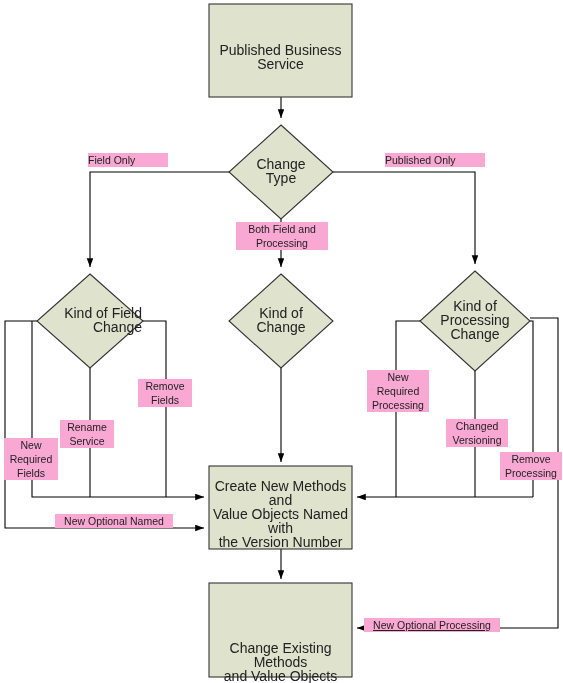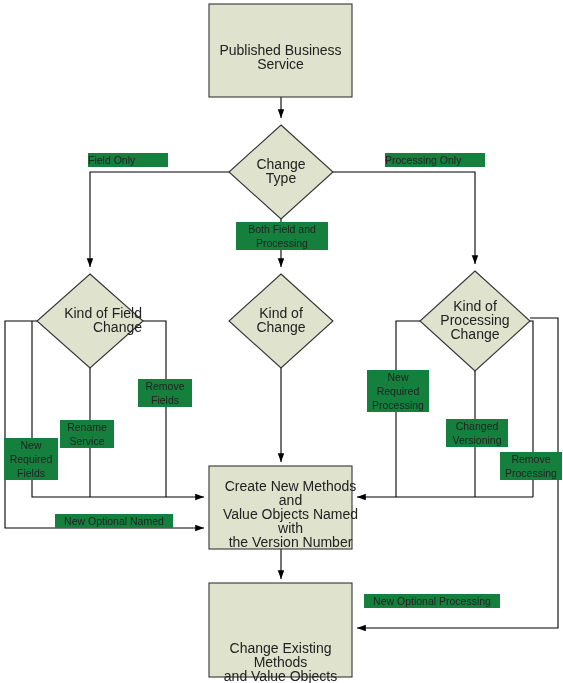--- a/index.html
+++ b/index.html
@@ -37,7 +37,7 @@
     font-size: 10.5px;
     color: #222222;
     line-height: 14px;
-    background: #15803d;
+    background: #f9a8d4;
     white-space: pre-line;
   }
 </style>

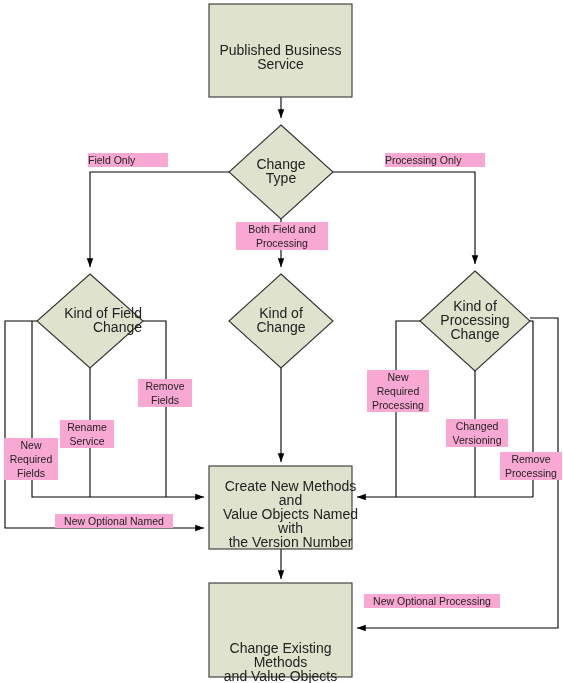--- a/index.html
+++ b/index.html
@@ -124,7 +124,7 @@
 
   <div class="edge-label" style="left:88px; top:153px; width:80px; text-align:left;">Field Only</div>
 
-  <div class="edge-label" style="left:385px; top:153px; width:100px; text-align:left;">Processing Only</div>
+  <div class="edge-label" style="left:385px; top:153px; width:100px; text-align:left;">Published Only</div>
 
   <div class="edge-label" style="left:236px; top:222px; width:92px;">Both Field and
 Processing</div>

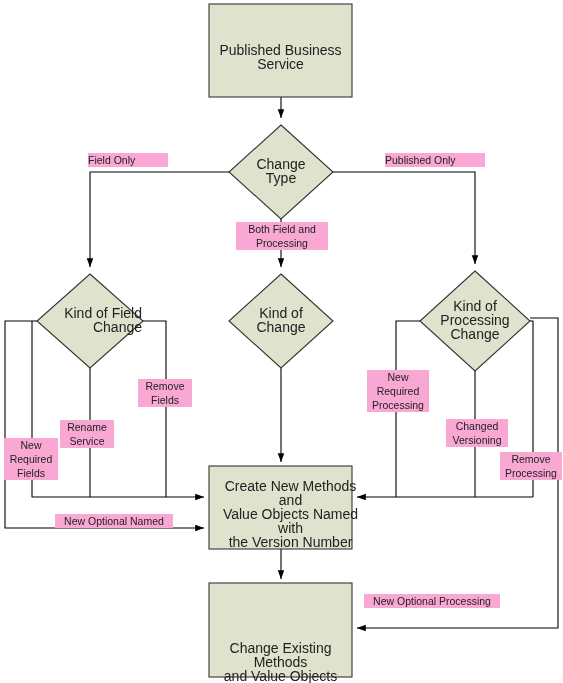--- a/index.html
+++ b/index.html
@@ -114,7 +114,7 @@
 Processing
 Change</div>
 
-  <div class="node-label" style="left:209px; top:479px; width:143px;padding-left:10px;">Create New Methods and
+  <div class="node-label" style="left:209px; top:479px; width:143px;">Create New Methods and
 Value Objects Named with
 the Version Number</div>
 

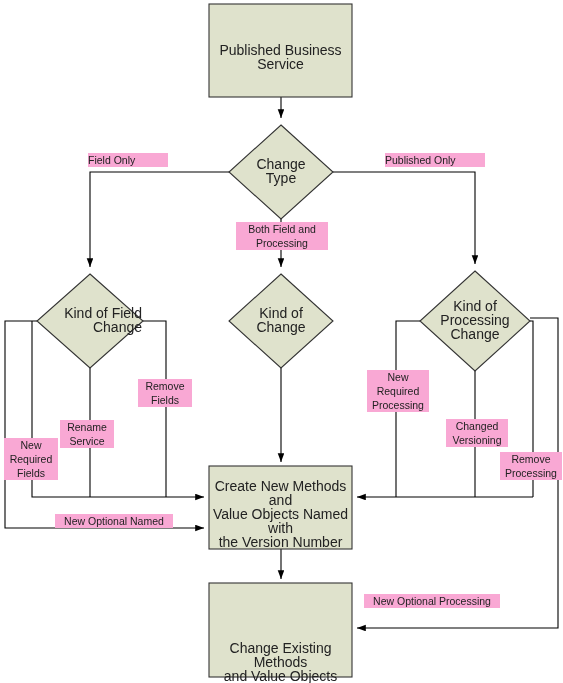--- a/index.html
+++ b/index.html
@@ -151,7 +151,7 @@
   <div class="edge-label" style="left:500px; top:452px; width:62px;">Remove
 Processing</div>
 
-  <div class="edge-label" style="left:364px; top:594px; width:136px;">New Optional Processing</div>
+  <div class="edge-label" style="left:364px; top:618px; width:136px;text-decoration:underline;">New Optional Processing</div>
 
 </div>
 

